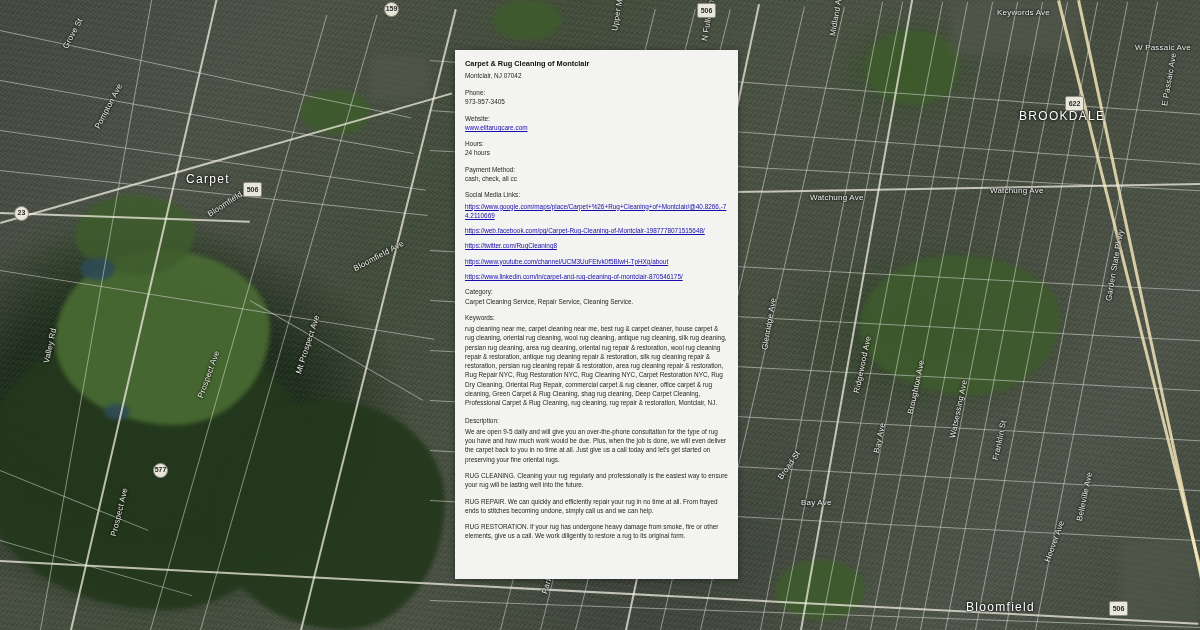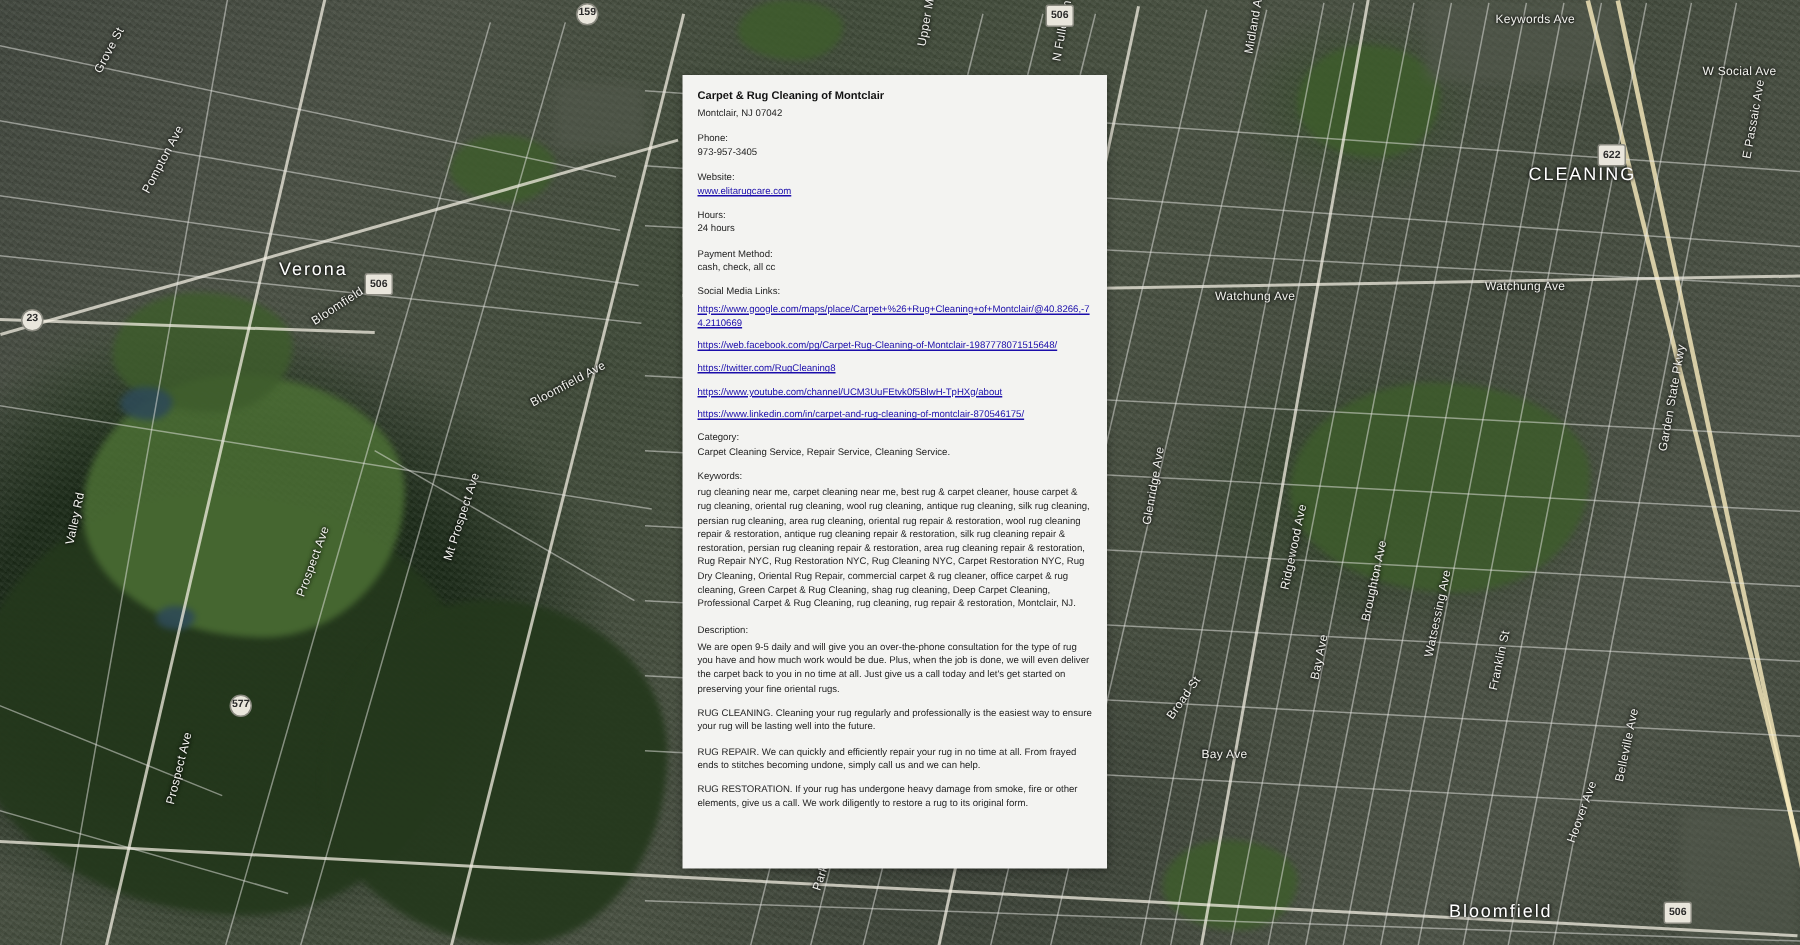--- a/index.html
+++ b/index.html
@@ -217,7 +217,7 @@
     </div>
   <div id="road-labels">
       <div class="lbl rot" style="left: 997px; top: 8px; transform: rotate(0deg);">Keywords Ave</div>
-      <div class="lbl rot" style="left: 1135px; top: 43px; transform: rotate(0deg);">W Social Ave</div>
+      <div class="lbl rot" style="left: 1135px; top: 43px; transform: rotate(0deg);">W Passaic Ave</div>
       <div class="lbl rot" style="left: 990px; top: 186px; transform: rotate(0deg);">Watchung Ave</div>
       <div class="lbl rot" style="left: 801px; top: 498px; transform: rotate(0deg);">Bay Ave</div>
       <div class="lbl rot" style="left: 776px; top: 476px; transform: rotate(-55deg);">Broad St</div>

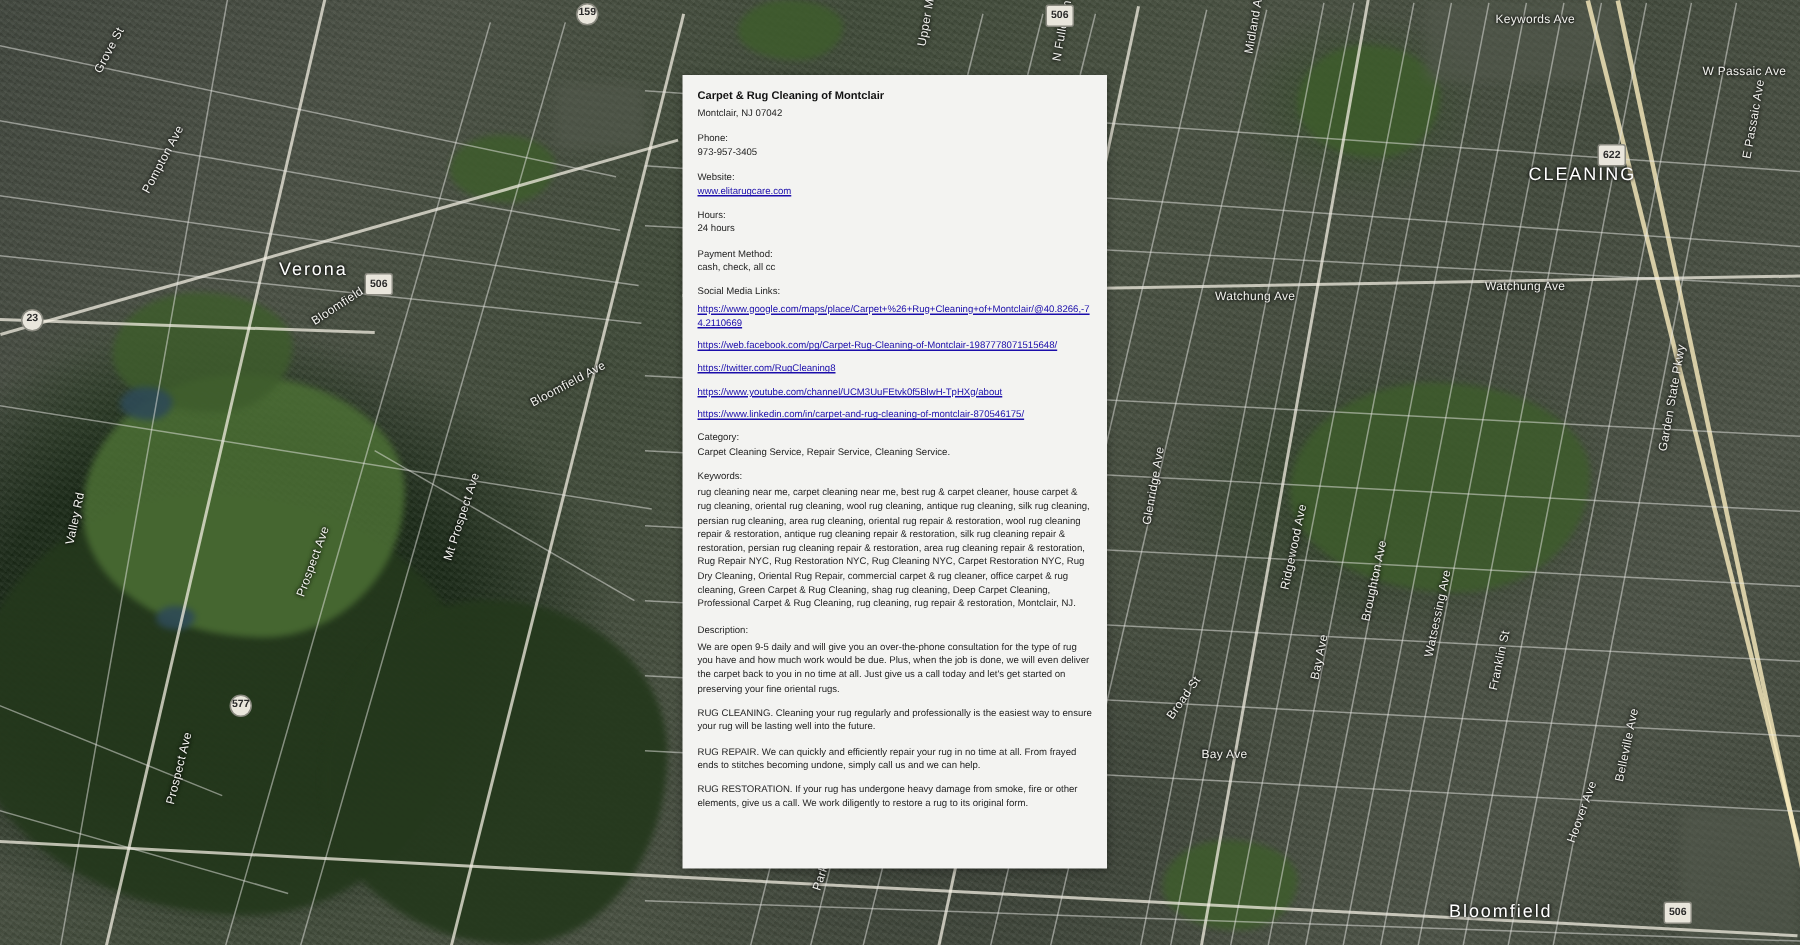--- a/index.html
+++ b/index.html
@@ -212,7 +212,7 @@
 
   <div id="place-labels">
       <div class="lbl place-big" style="left: 186px; top: 172px;">Verona</div>
-      <div class="lbl place-big" style="left: 1019px; top: 109px;">CLEANING</div>
+      <div class="lbl place-big" style="left: 1019px; top: 109px;">BROOKDALE</div>
       <div class="lbl place-big" style="left: 966px; top: 600px;">Bloomfield</div>
     </div>
   <div id="road-labels">

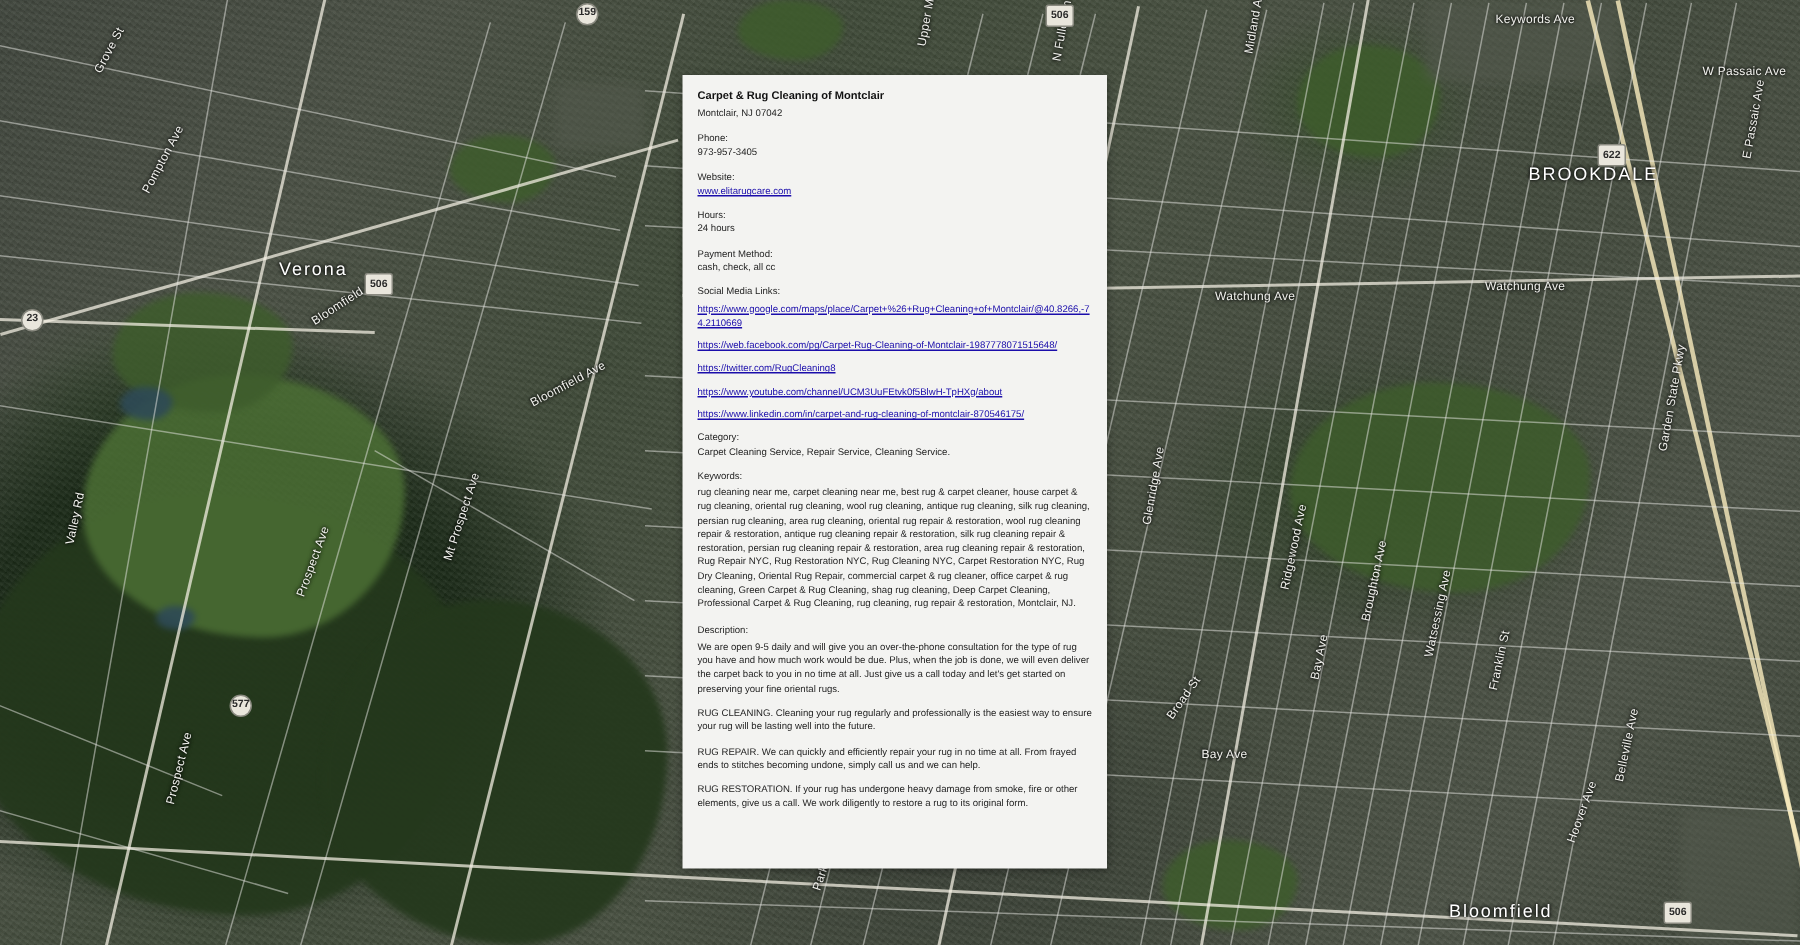--- a/index.html
+++ b/index.html
@@ -211,7 +211,7 @@
   </div>
 
   <div id="place-labels">
-      <div class="lbl place-big" style="left: 186px; top: 172px;">Verona</div>
+      <div class="lbl place-big" style="left: 186px; top: 172px;">Carpet</div>
       <div class="lbl place-big" style="left: 1019px; top: 109px;">BROOKDALE</div>
       <div class="lbl place-big" style="left: 966px; top: 600px;">Bloomfield</div>
     </div>

